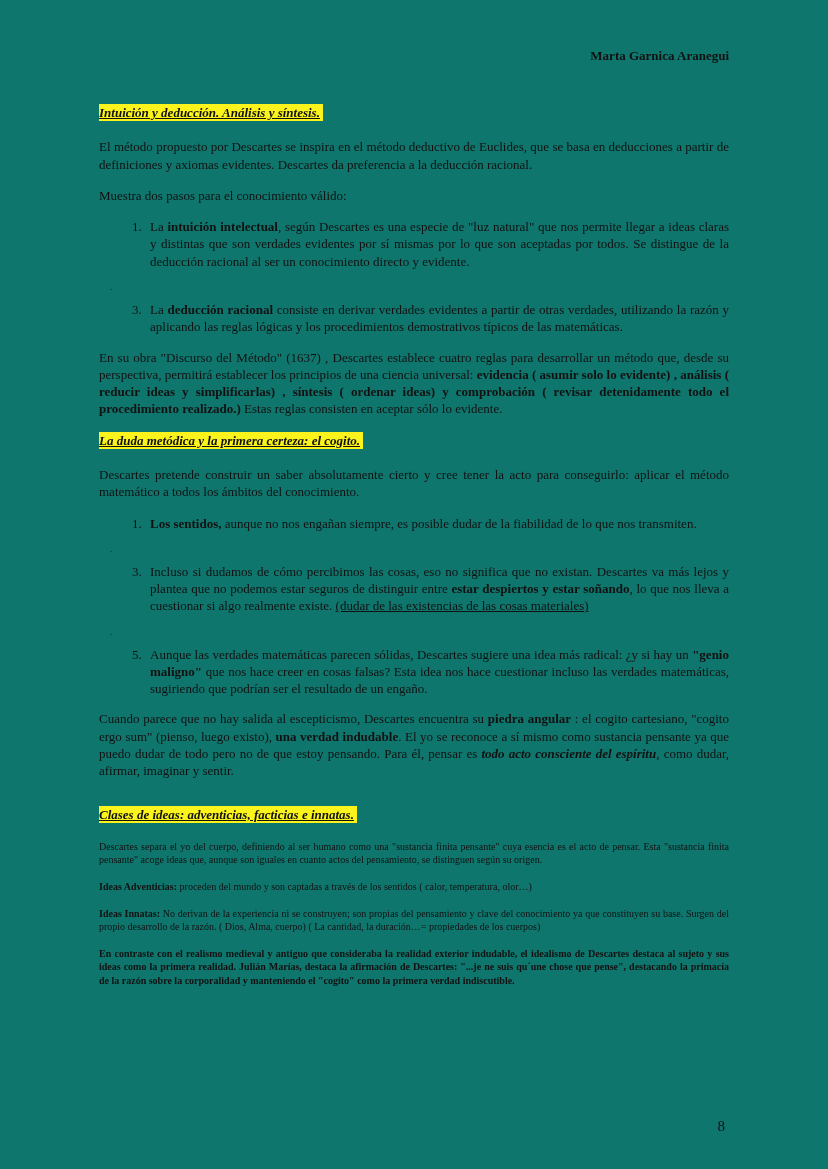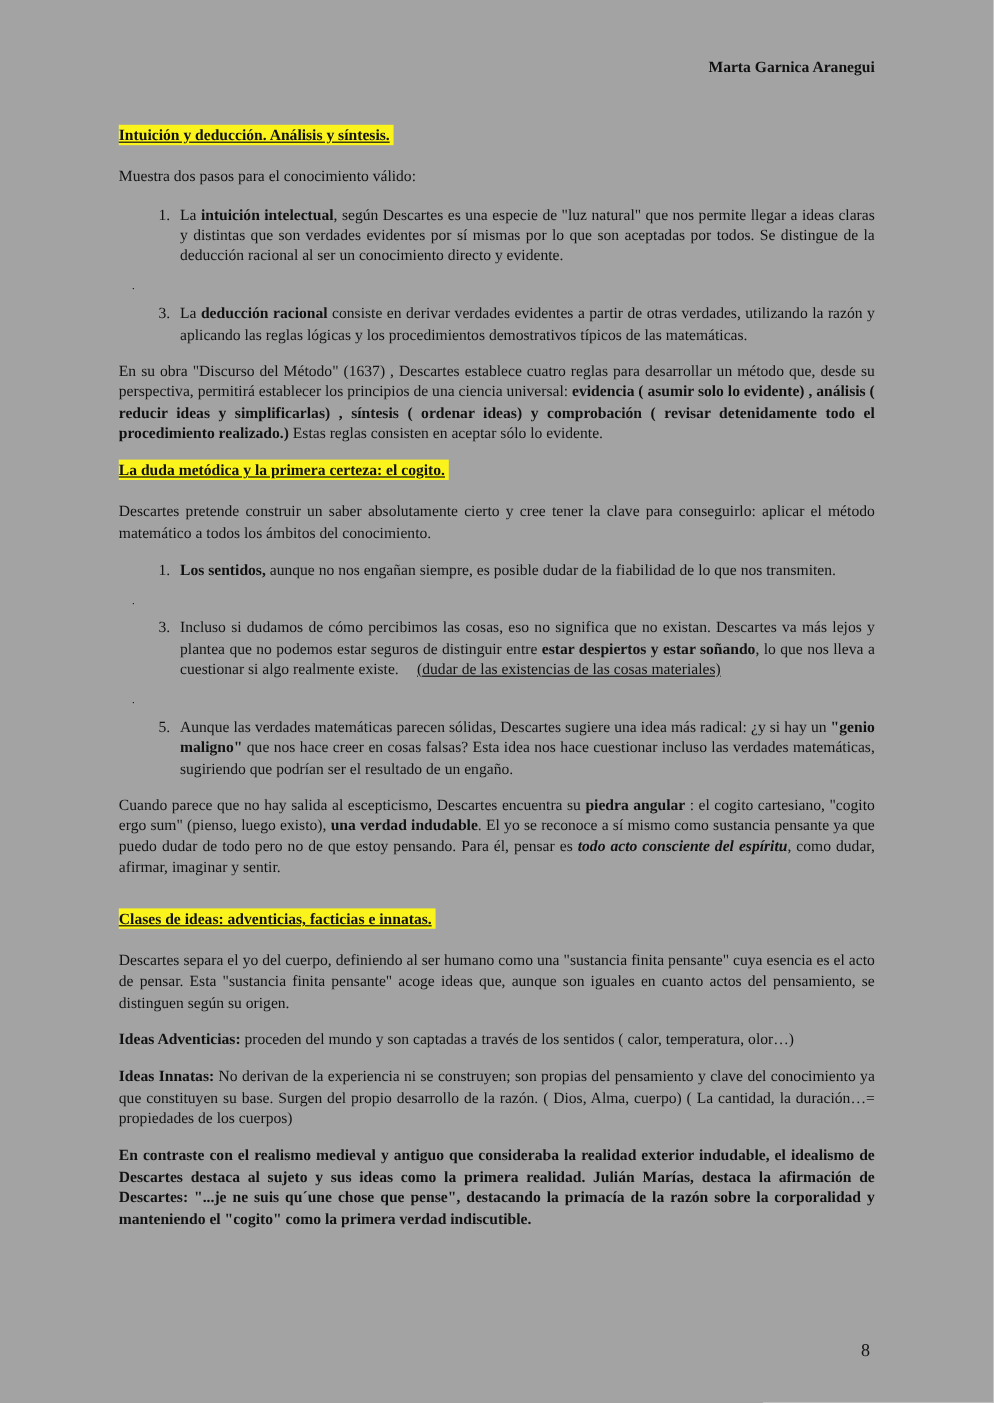--- a/index.html
+++ b/index.html
@@ -15,7 +15,7 @@
     width: 828px; height: 1169px;
     padding: 42px 99px 15px 99px;
     overflow: hidden;
-    background: #a3a3a3;
+    background: #0f766e;
   }
   .author {
     font-weight: 700;

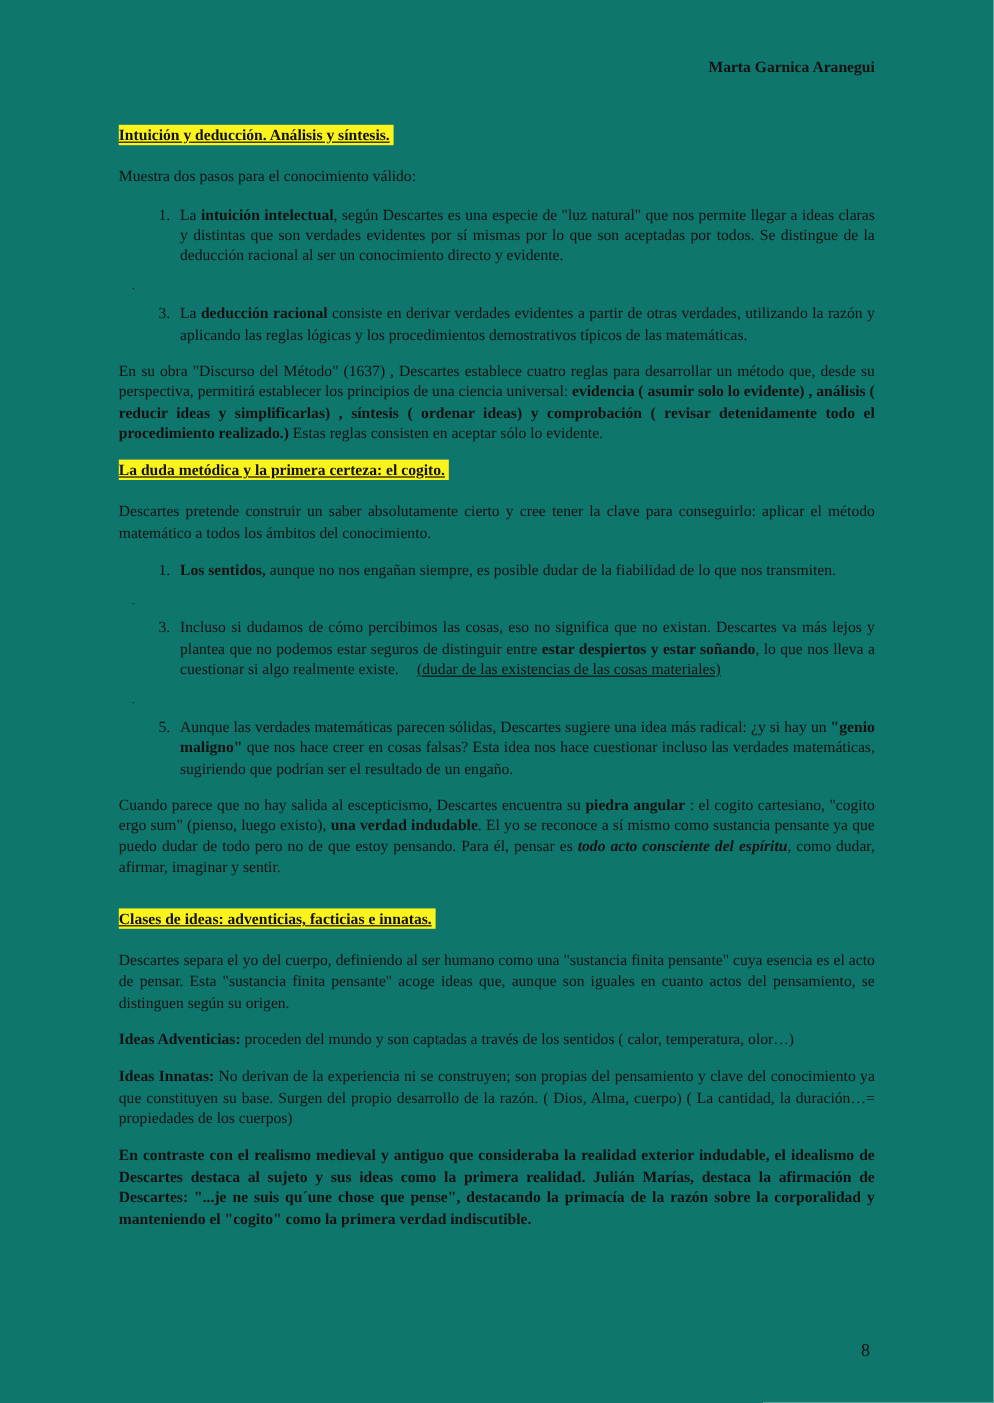--- a/index.html
+++ b/index.html
@@ -38,6 +38,7 @@
     text-decoration: underline;
     background: #faf31c;
     padding: 1px 3px 1px 0;
+    font-style: italic;
   }
   .u { }
   .li { display: flex; margin: 0 0 13px 0; }

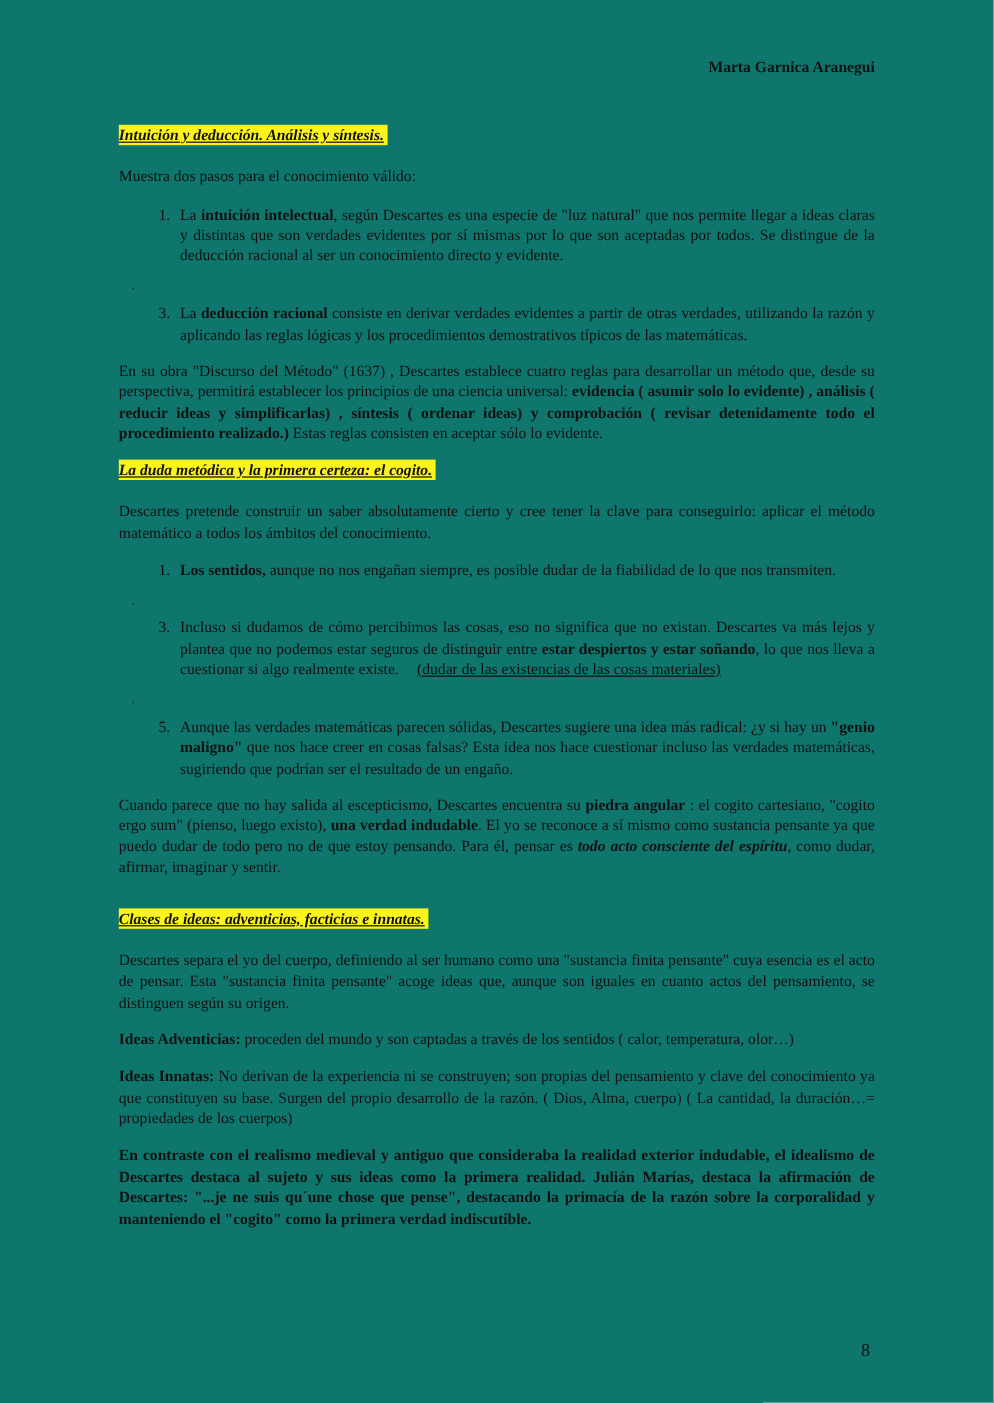--- a/index.html
+++ b/index.html
@@ -66,6 +66,7 @@
     <span class="hl">Intuición y deducción. Análisis y síntesis.</span>
   </p>
 
+  <p>El método propuesto por Descartes se inspira en el método deductivo de Euclides, que se basa en deducciones a partir de definiciones y axiomas evidentes. Descartes da preferencia a la deducción racional.</p>
 
   <p class="u">Muestra dos pasos para el conocimiento válido:</p>
 

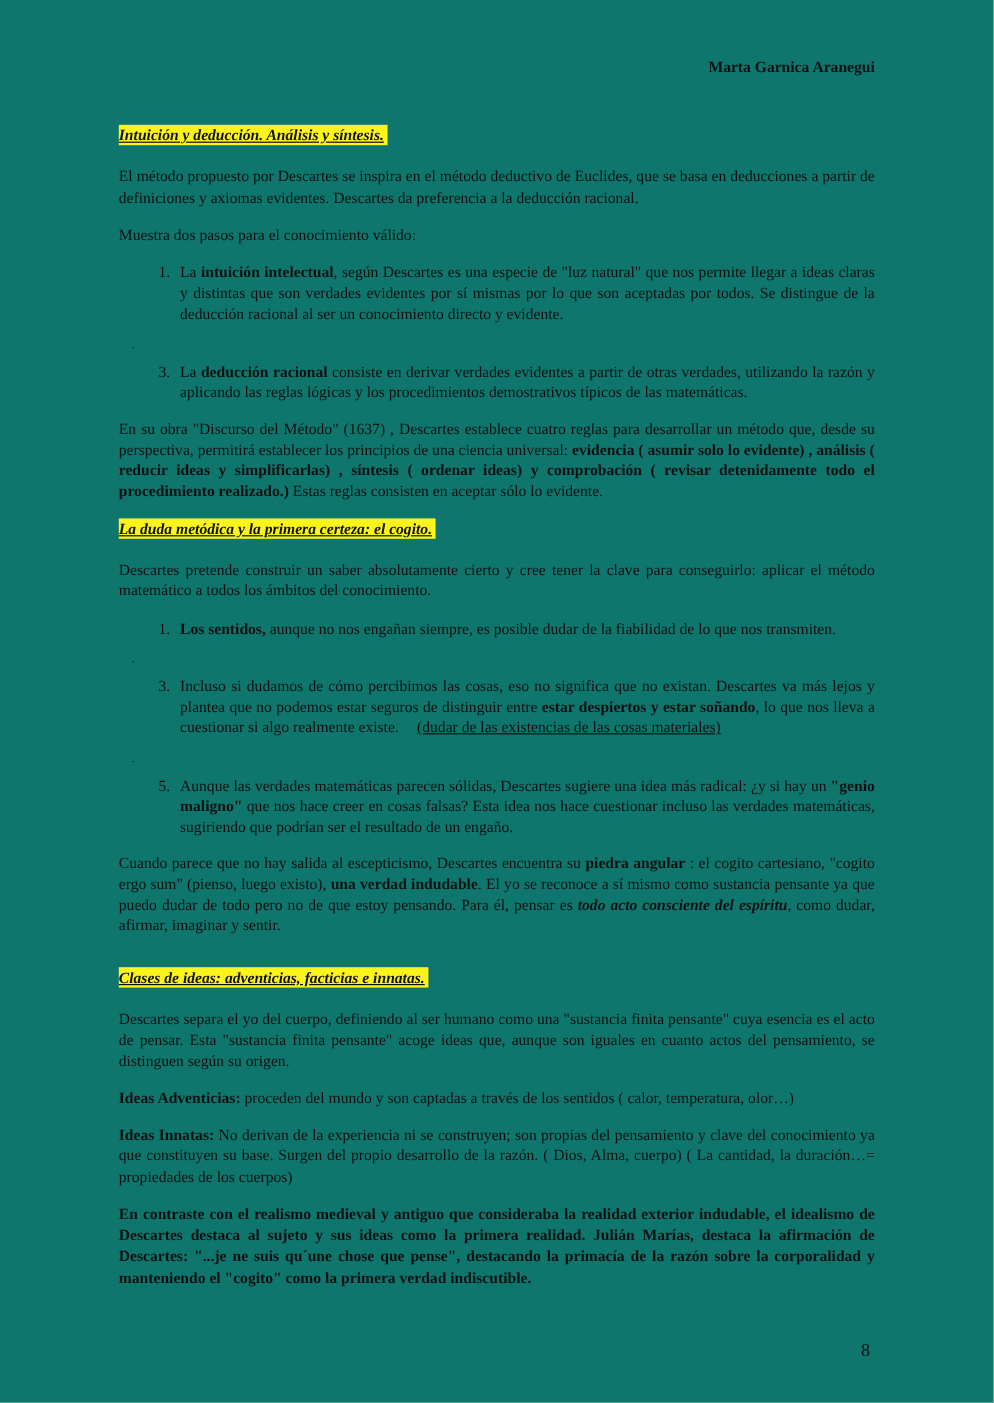--- a/index.html
+++ b/index.html
@@ -88,7 +88,7 @@
     <span class="hl">La duda metódica y la primera certeza: el cogito.</span>
   </p>
 
-  <p>Descartes pretende construir un saber absolutamente cierto y cree tener la clave para conseguirlo: aplicar el método matemático a todos los ámbitos del conocimiento.</p>
+  <p>Descartes pretende construir un saber absolutamente cierto y cree tener la acto para conseguirlo: aplicar el método matemático a todos los ámbitos del conocimiento.</p>
 
 
   <div class="li">

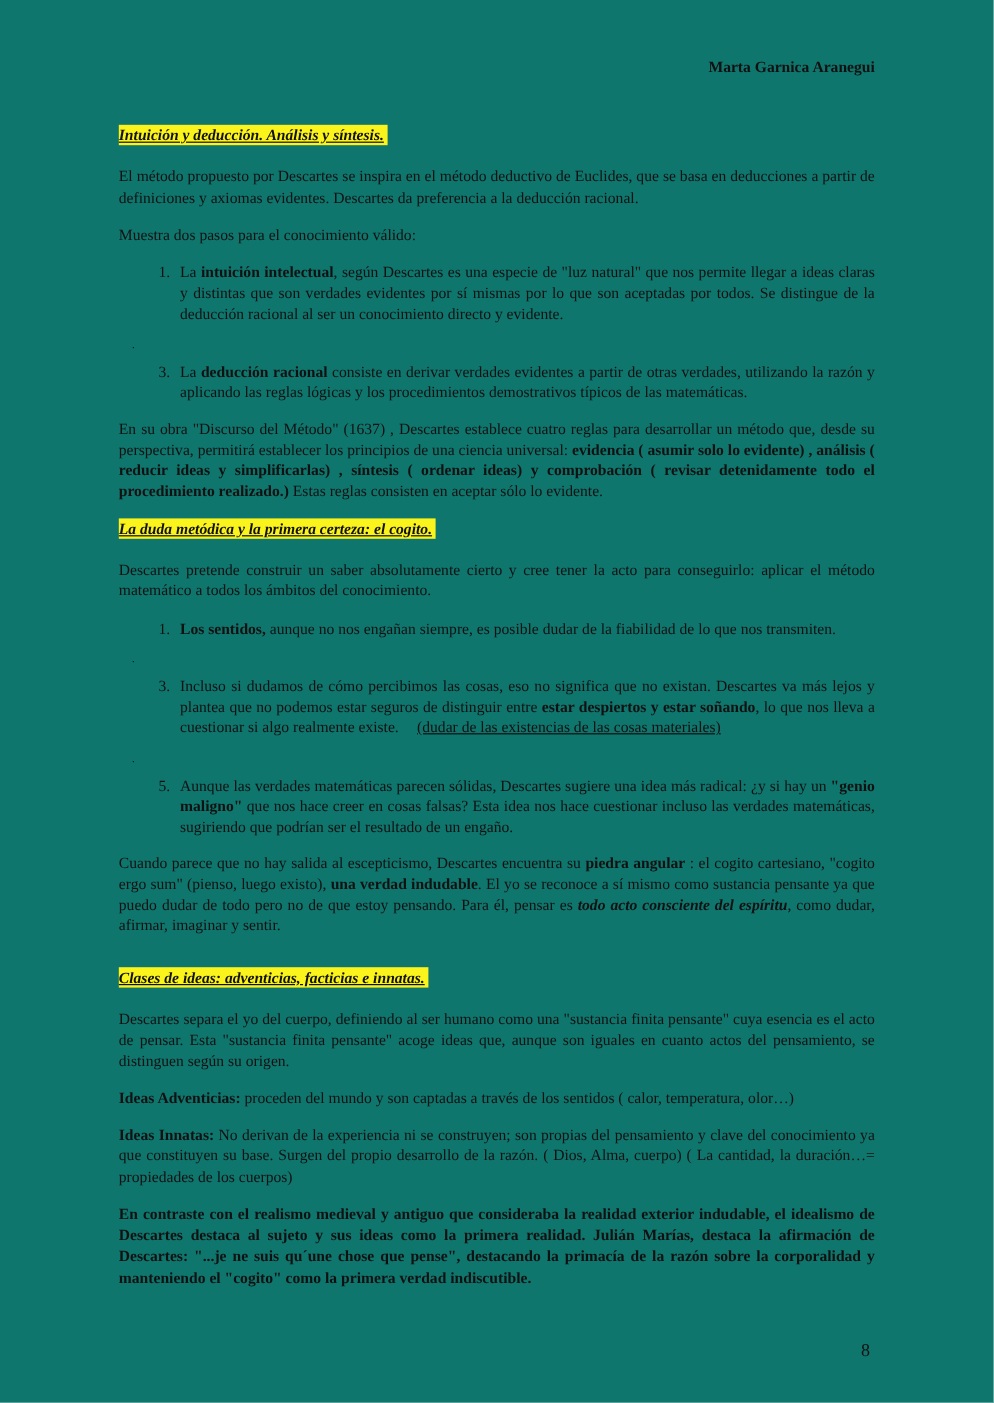--- a/index.html
+++ b/index.html
@@ -48,7 +48,7 @@
   p.sm { font-size: 13px; line-height: 1.36; margin-bottom: 13px; }
   span.b { font-weight: 700; }
   span.i { font-style: italic; }
-  span.u { text-decoration: underline; margin-left: 12px; }
+  span.u { text-decoration: underline; }
   .pagenum {
     position: absolute;
     right: 103px; bottom: 34px;

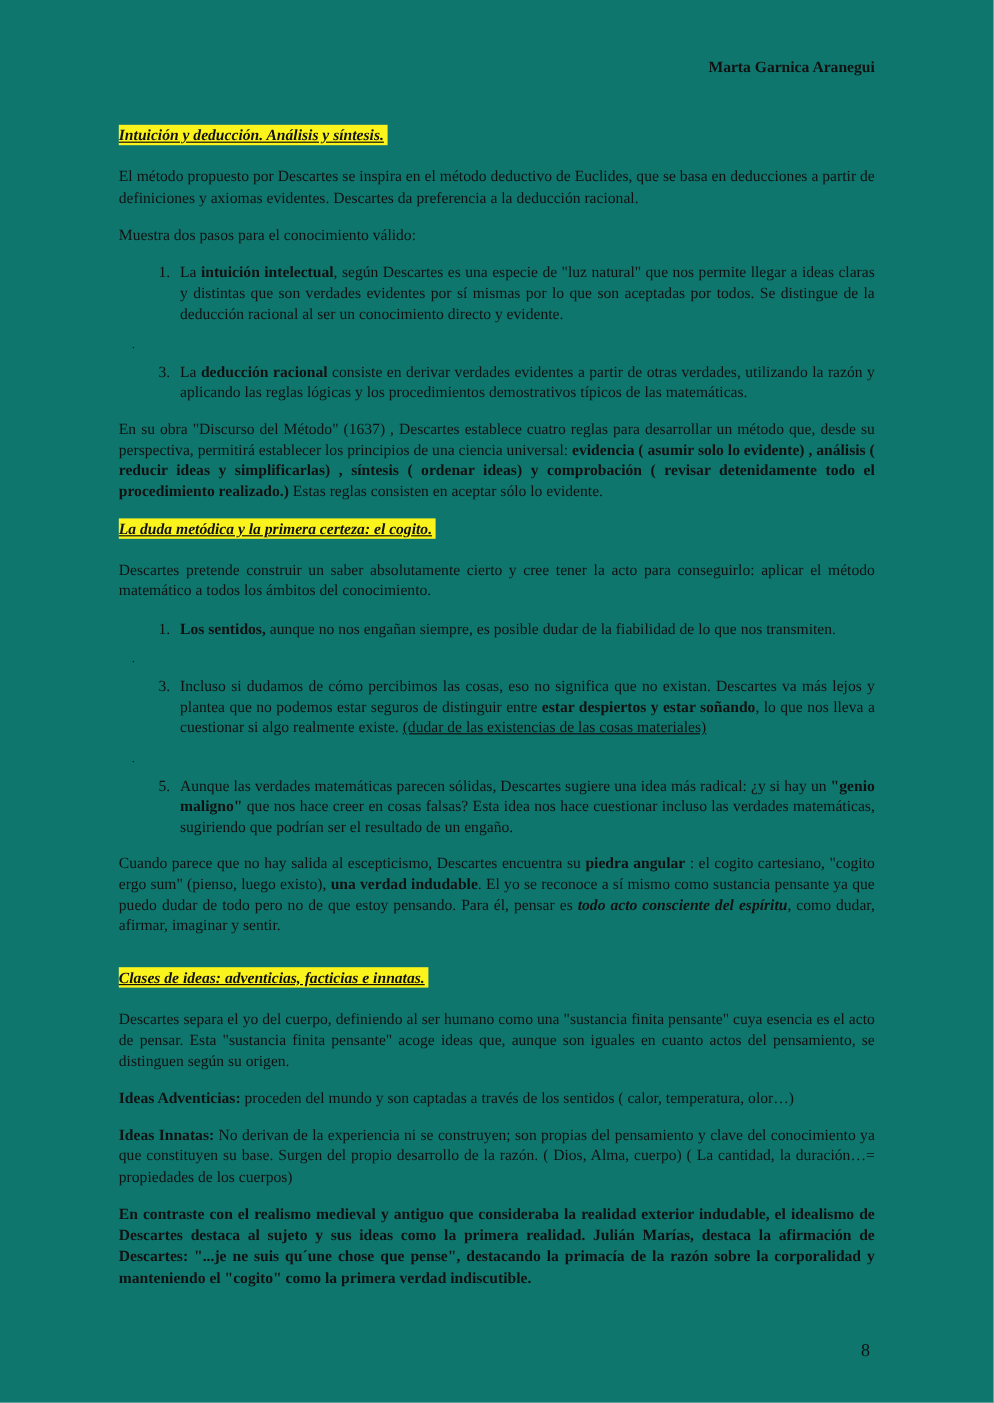--- a/index.html
+++ b/index.html
@@ -45,7 +45,7 @@
   .marker { flex: 0 0 51px; padding-left: 33px; font-size: 13px; line-height: 1.33; }
   .txt { flex: 1; font-size: 13px; line-height: 1.33; text-align: justify; }
   .sep-dot { font-size: 9px; line-height: 1; margin: 0 0 9px 11px; text-align: left; }
-  p.sm { font-size: 13px; line-height: 1.36; margin-bottom: 13px; }
+  p.sm { font-size: 10px; line-height: 1.36; margin-bottom: 13px; }
   span.b { font-weight: 700; }
   span.i { font-style: italic; }
   span.u { text-decoration: underline; }

